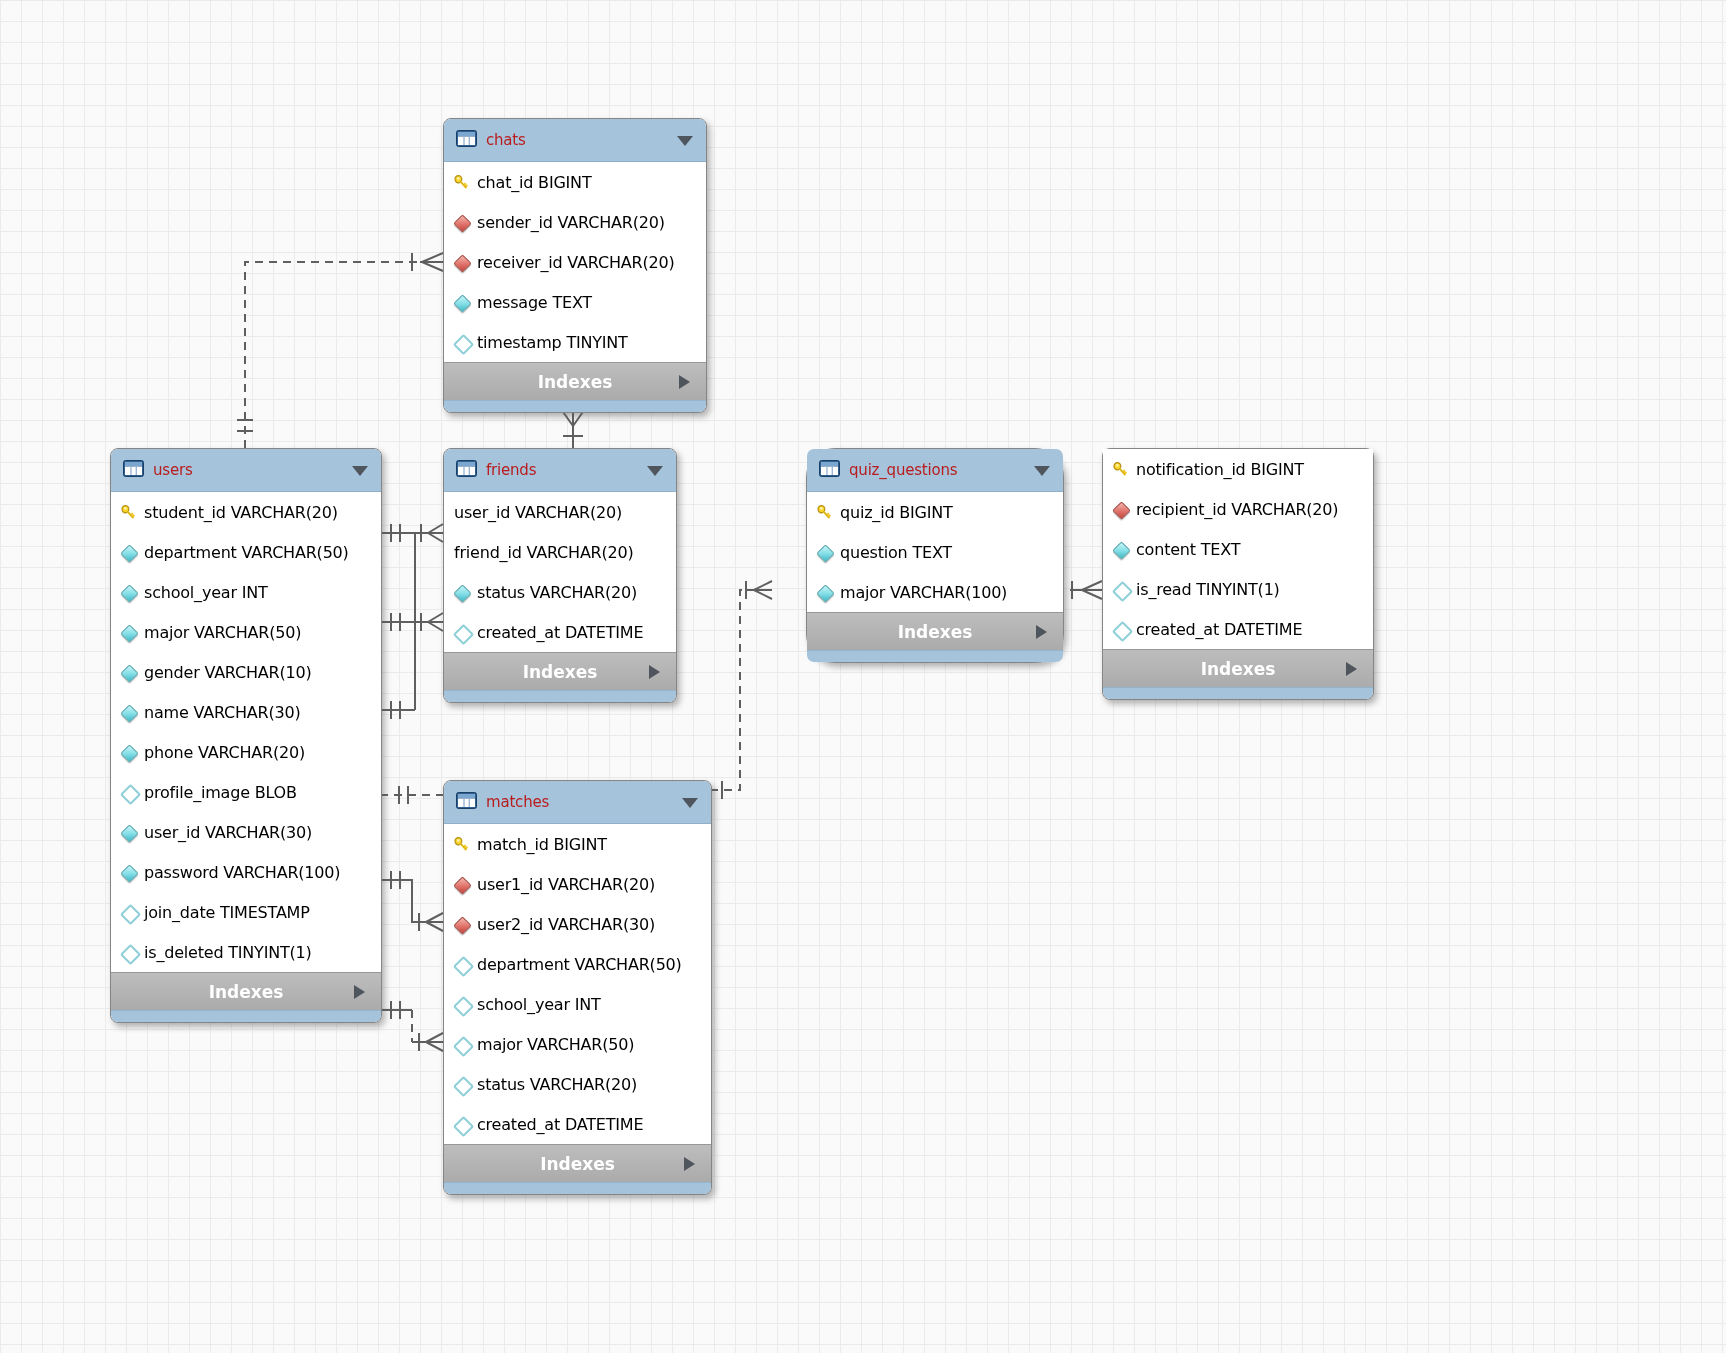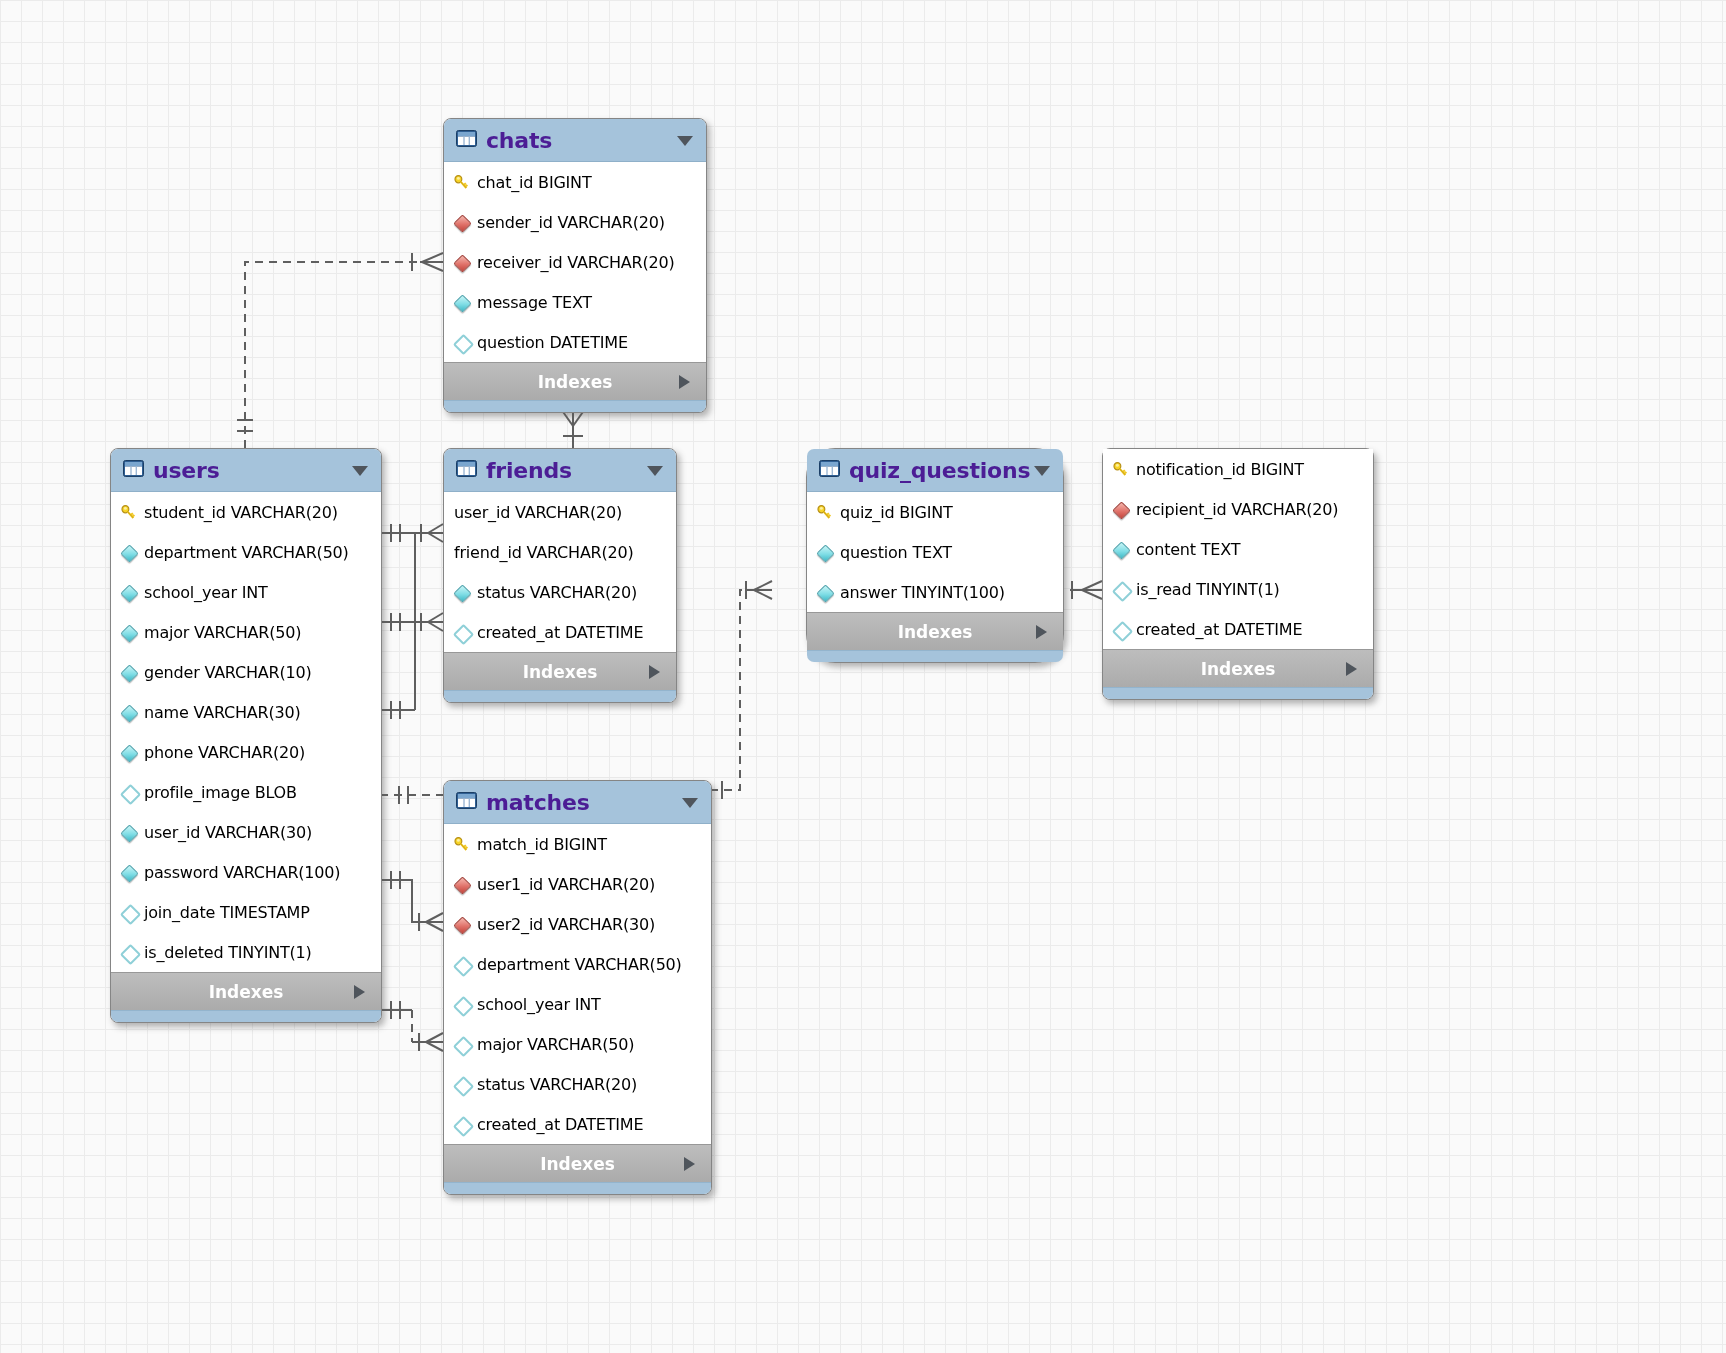--- a/index.html
+++ b/index.html
@@ -26,7 +26,7 @@
     background:#a5c3db;border-bottom:1px solid #8fb0c9;
     border-radius:7px 7px 0 0;padding:0 12px;position:relative;
   }
-  .tbl-title{font-size:22px;font-weight:bold;color:#4c1d95;letter-spacing:-.2px;}
+  .tbl-title{font-size:15px;font-weight:normal;color:#b91c1c;letter-spacing:-.2px;}
   .tbl-caret{
     position:absolute;right:13px;top:17px;width:0;height:0;
     border-left:8px solid transparent;border-right:8px solid transparent;

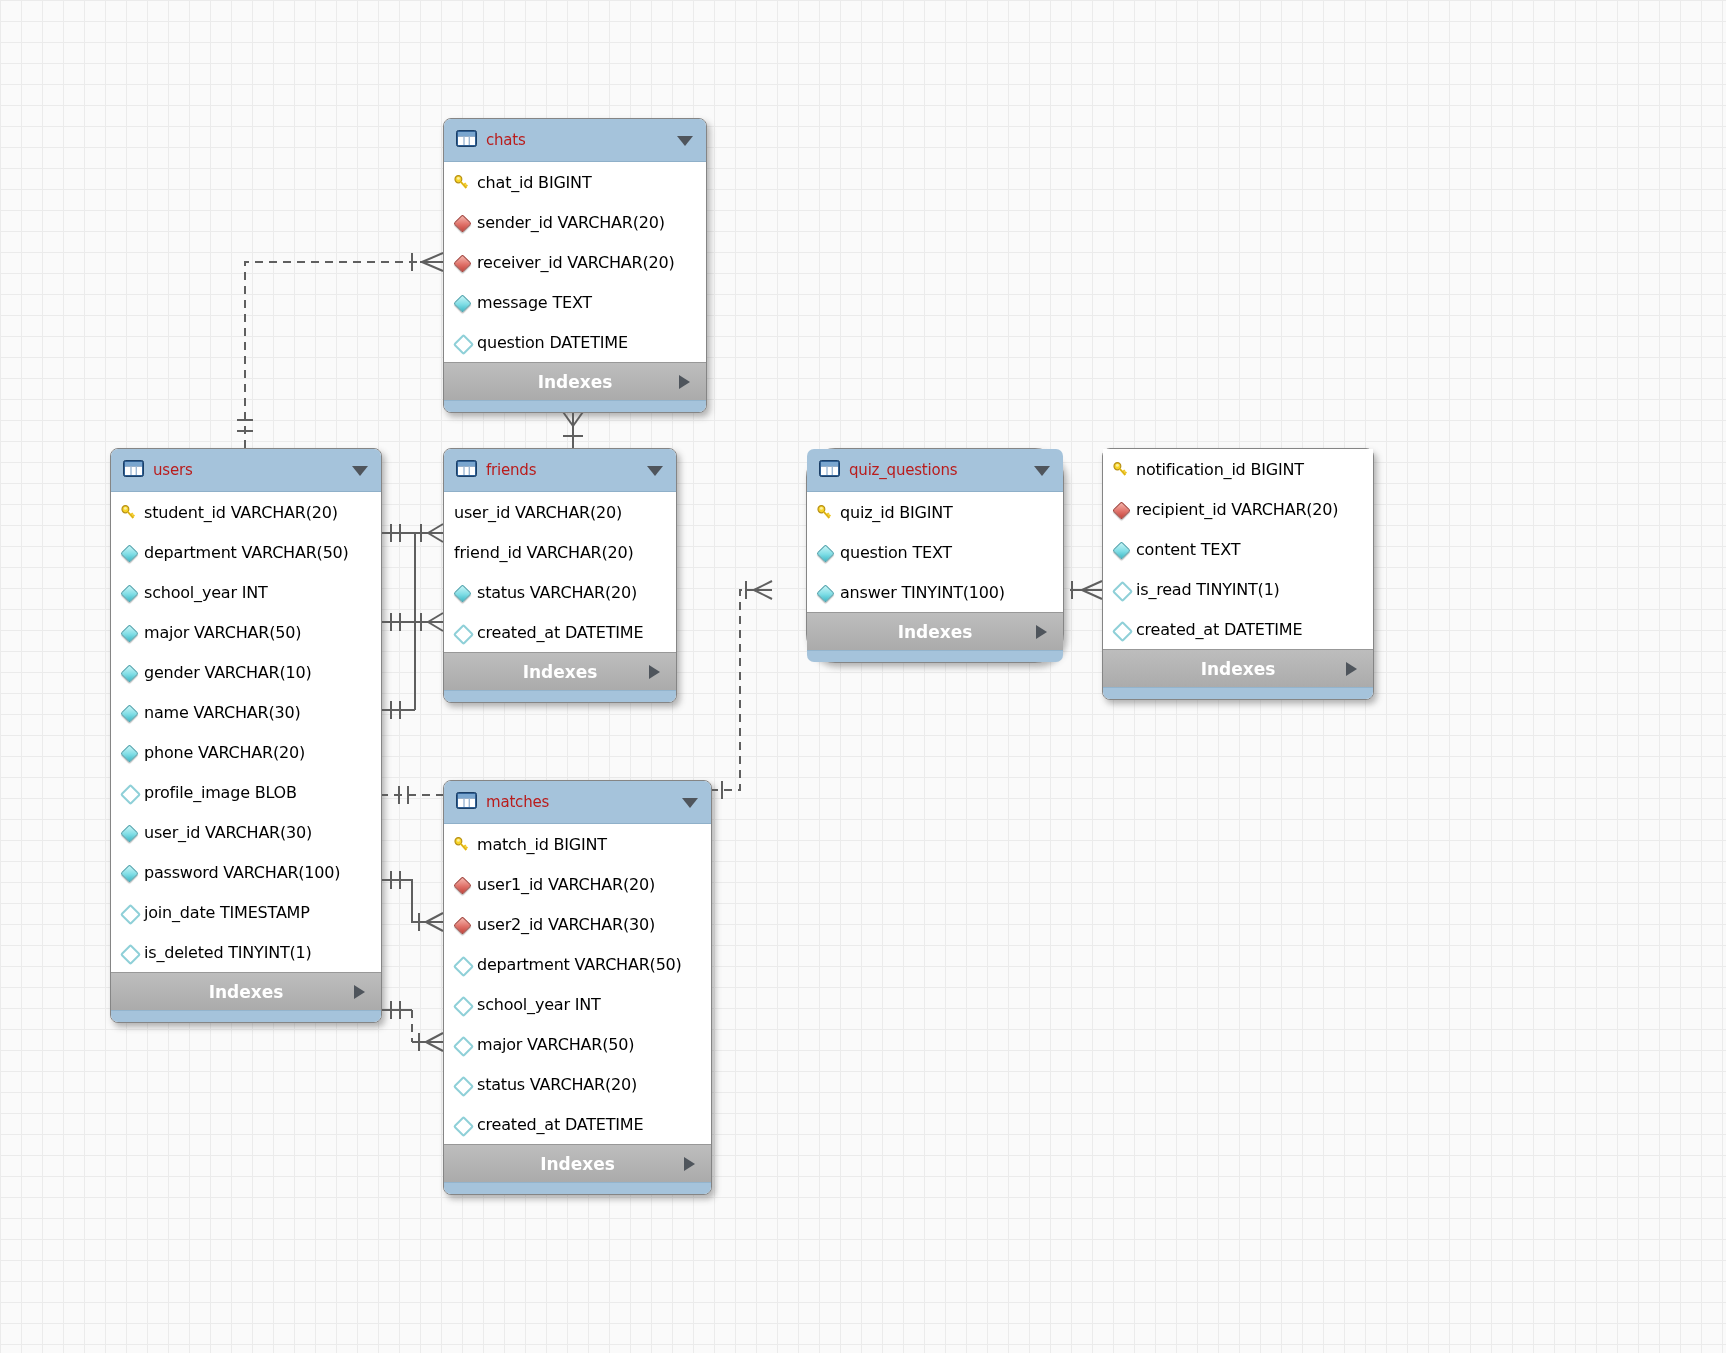--- a/index.html
+++ b/index.html
@@ -191,7 +191,7 @@
           <span class="ic">
             <span class="diamond hollow" style="display: block;"></span>
           </span>
-          <span class="lbl">question DATETIME</span>
+          <span class="lbl">timestamp TINYINT</span>
         </div>
       </div>
       <div class="tbl-indexes">

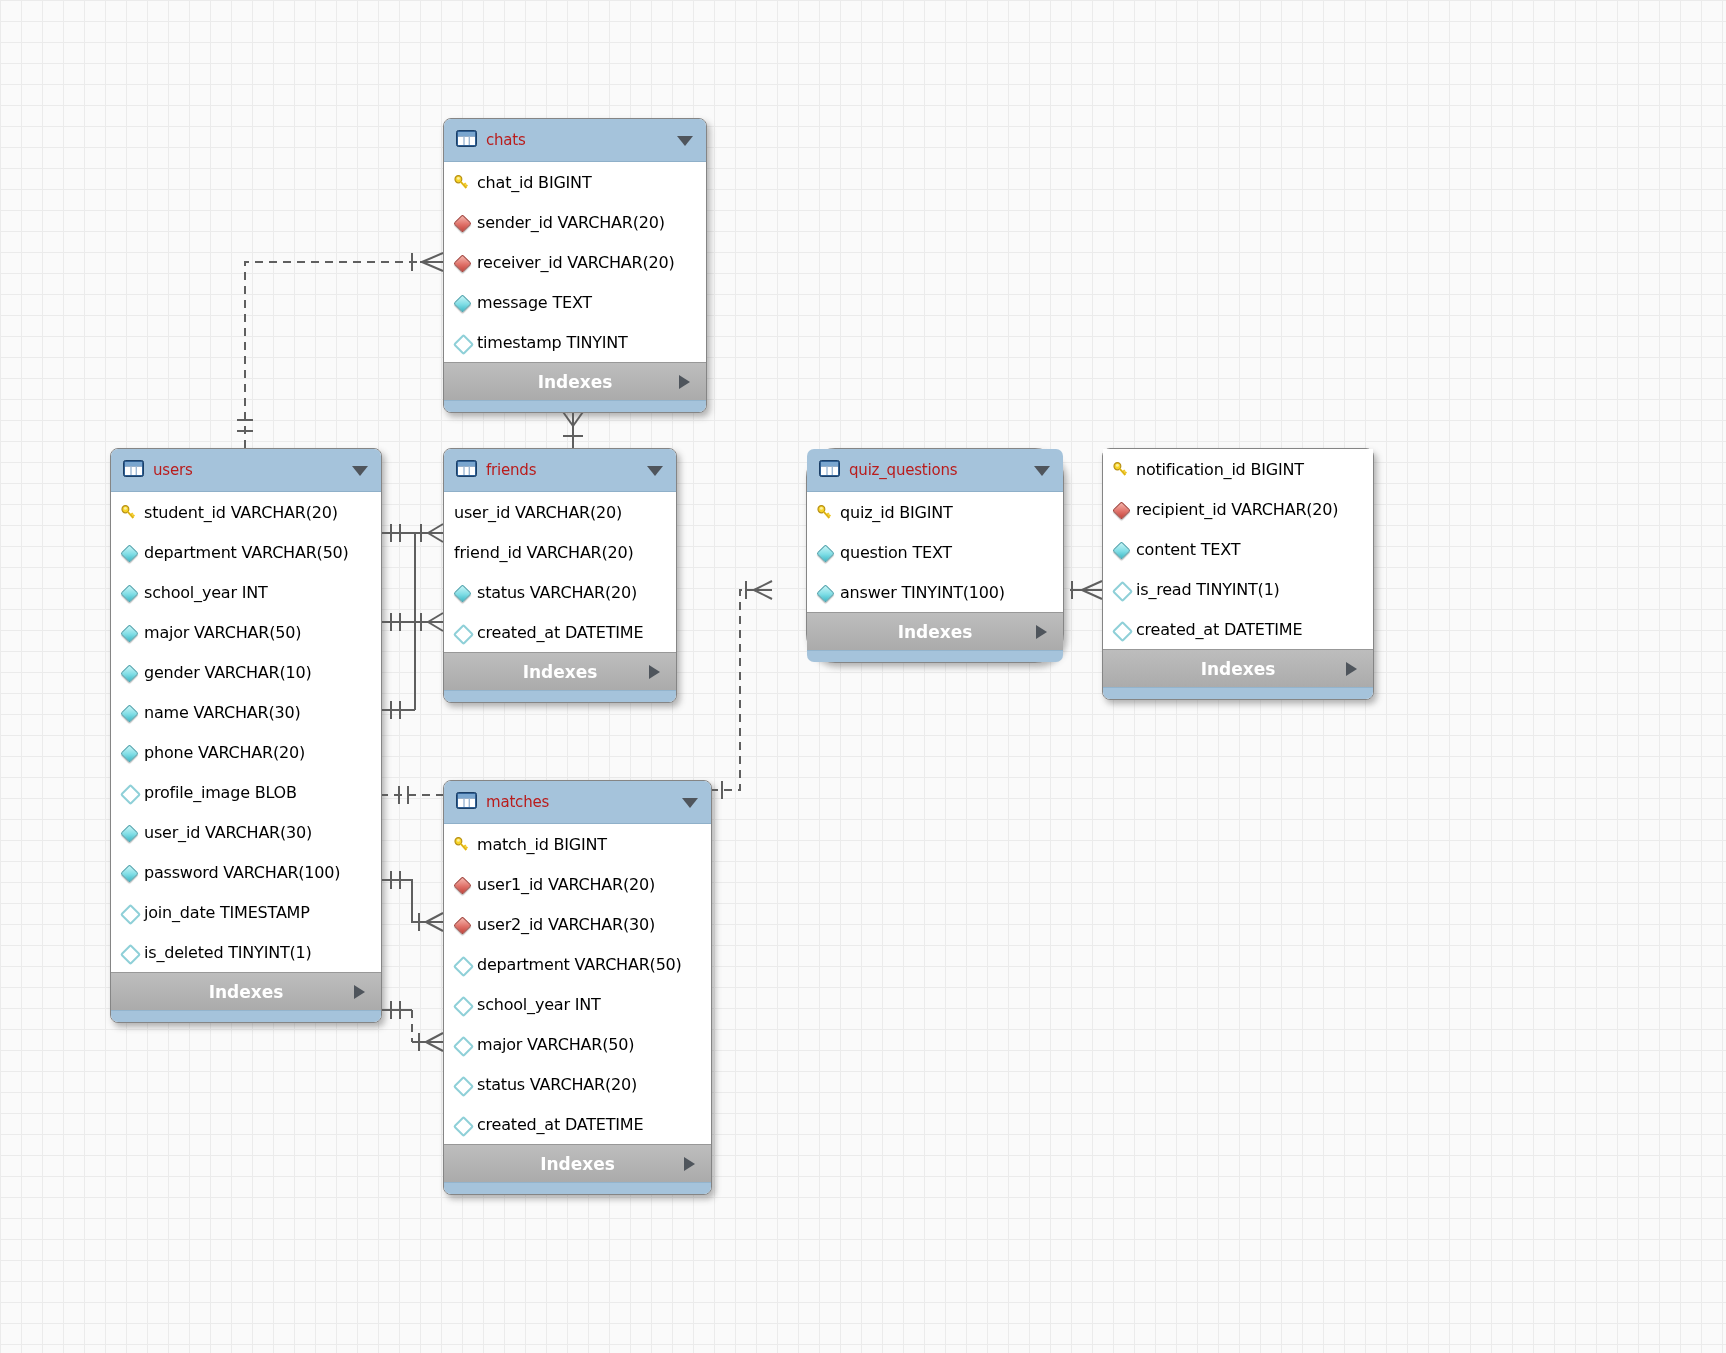--- a/index.html
+++ b/index.html
@@ -365,7 +365,7 @@
           <span class="ic">
             <span class="diamond filled" style="display: block;"></span>
           </span>
-          <span class="lbl">answer TINYINT(100)</span>
+          <span class="lbl">major VARCHAR(100)</span>
         </div>
       </div>
       <div class="tbl-indexes">

